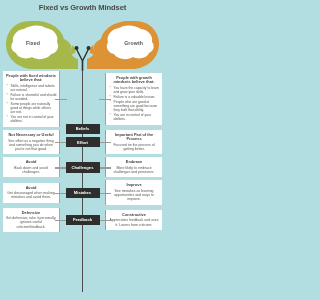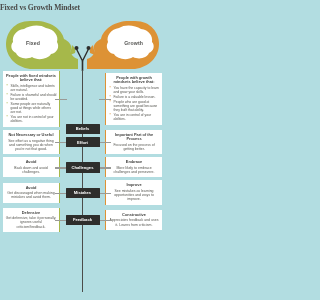--- a/index.html
+++ b/index.html
@@ -13,13 +13,13 @@
 
   
   .title {
+    text-align:center;
     font-size:7.6px;
     line-height:8.6px;
     font-weight:700;
     color:#4a4a48;
     padding-top:4px;
     letter-spacing:-0.1px;
-    font-family:Liberation Serif, serif;
   }
 
   

